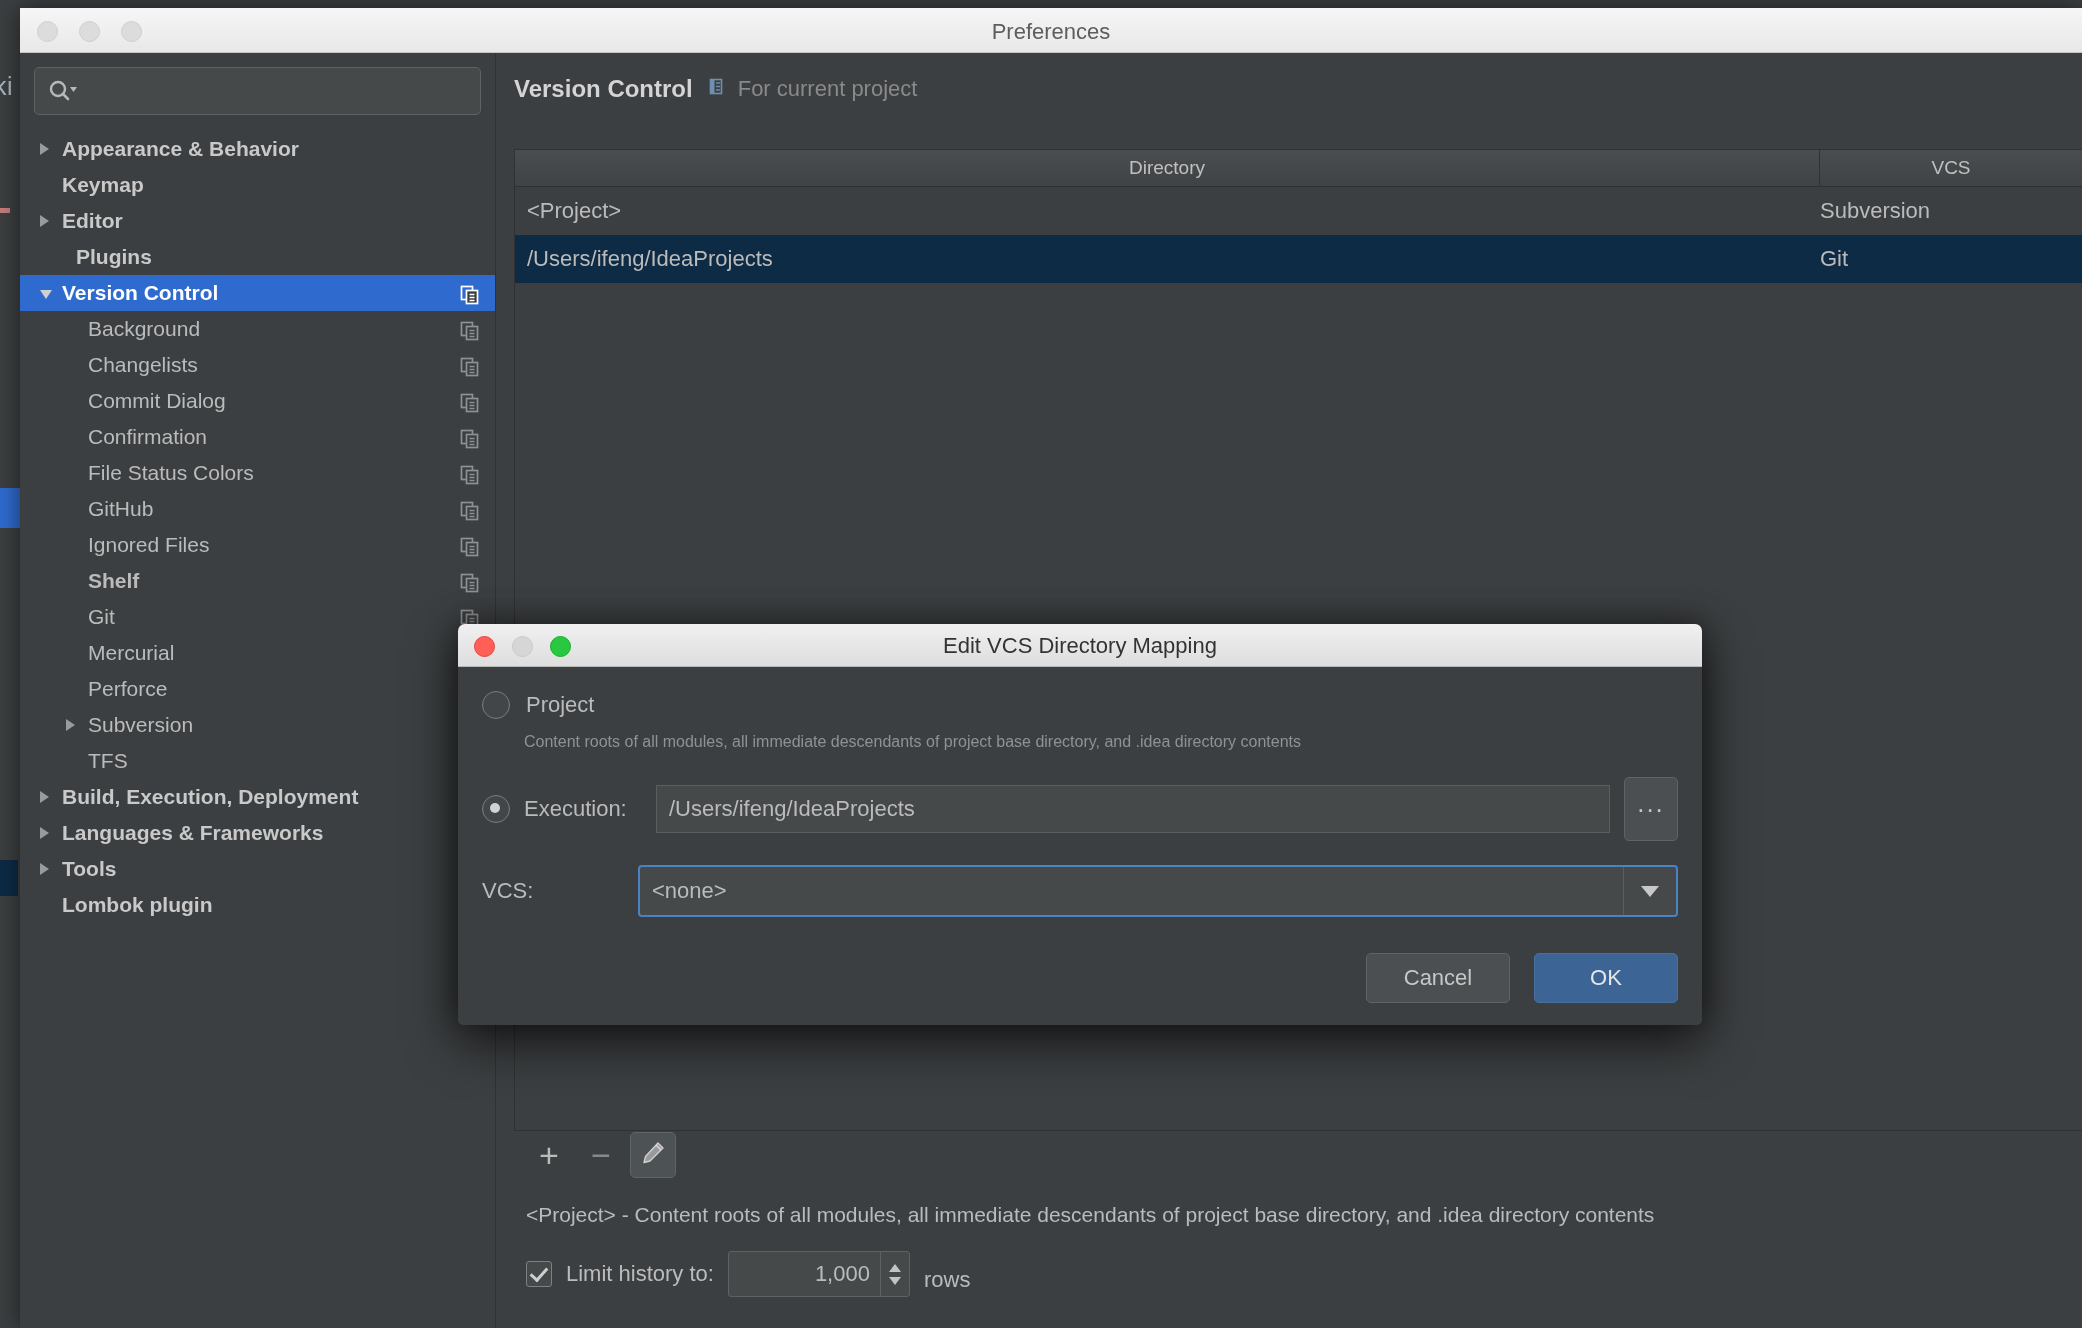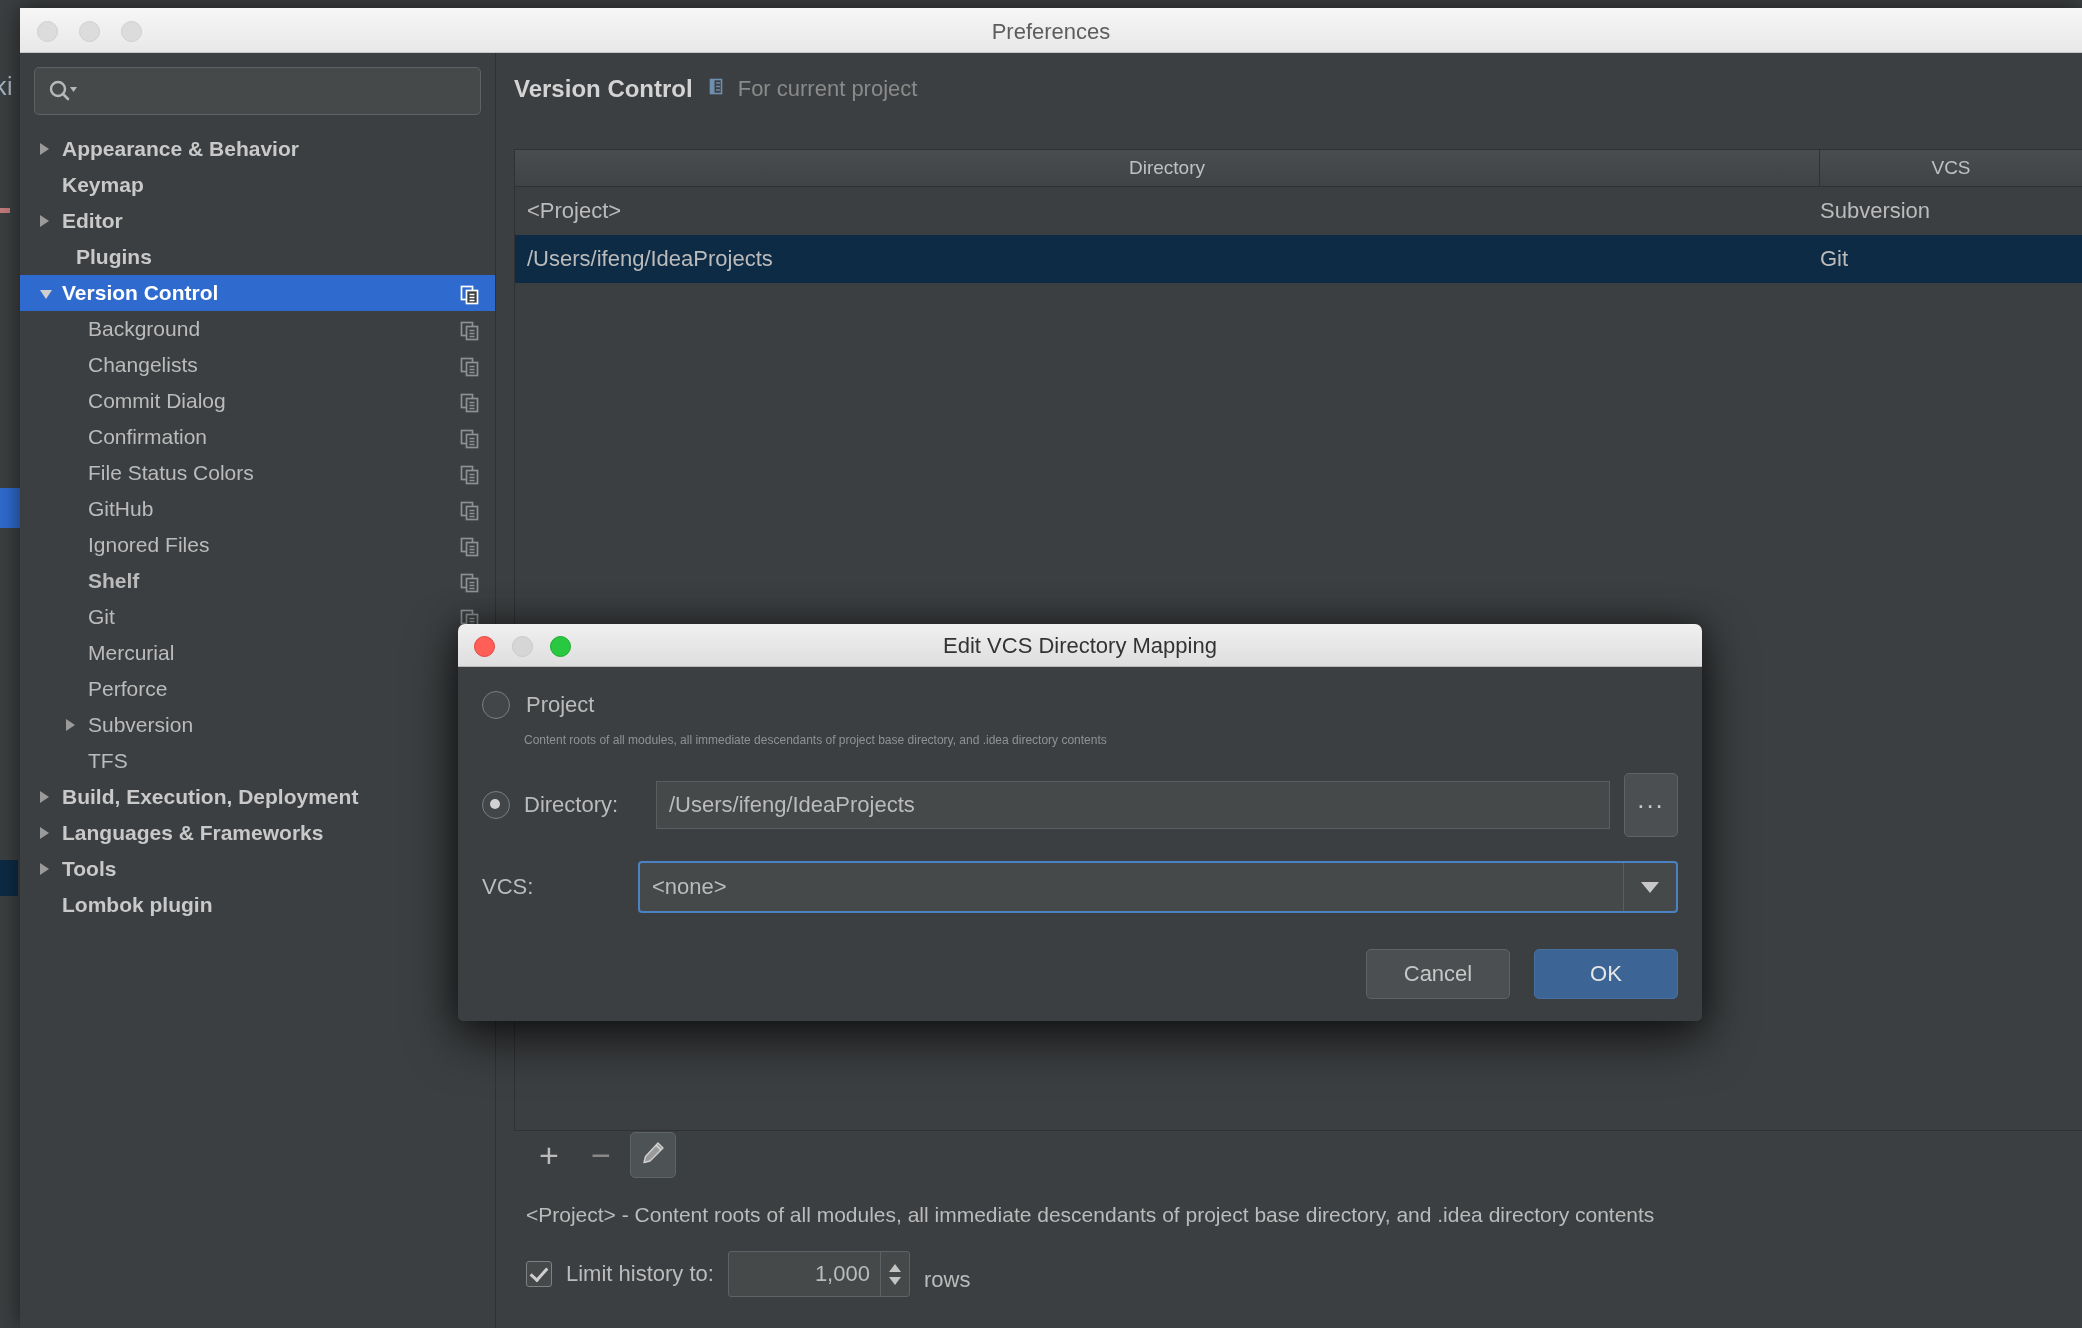--- a/index.html
+++ b/index.html
@@ -282,7 +282,7 @@
   .radio-label { font-size:22px; color:#bbbbbb; }
   #project-desc {
     margin:14px 0 0 42px;
-    font-size:12px; color:#8f9294;
+    font-size:16px; color:#8f9294;
   }
   #directory-row {
     display:flex; align-items:center; gap:14px;

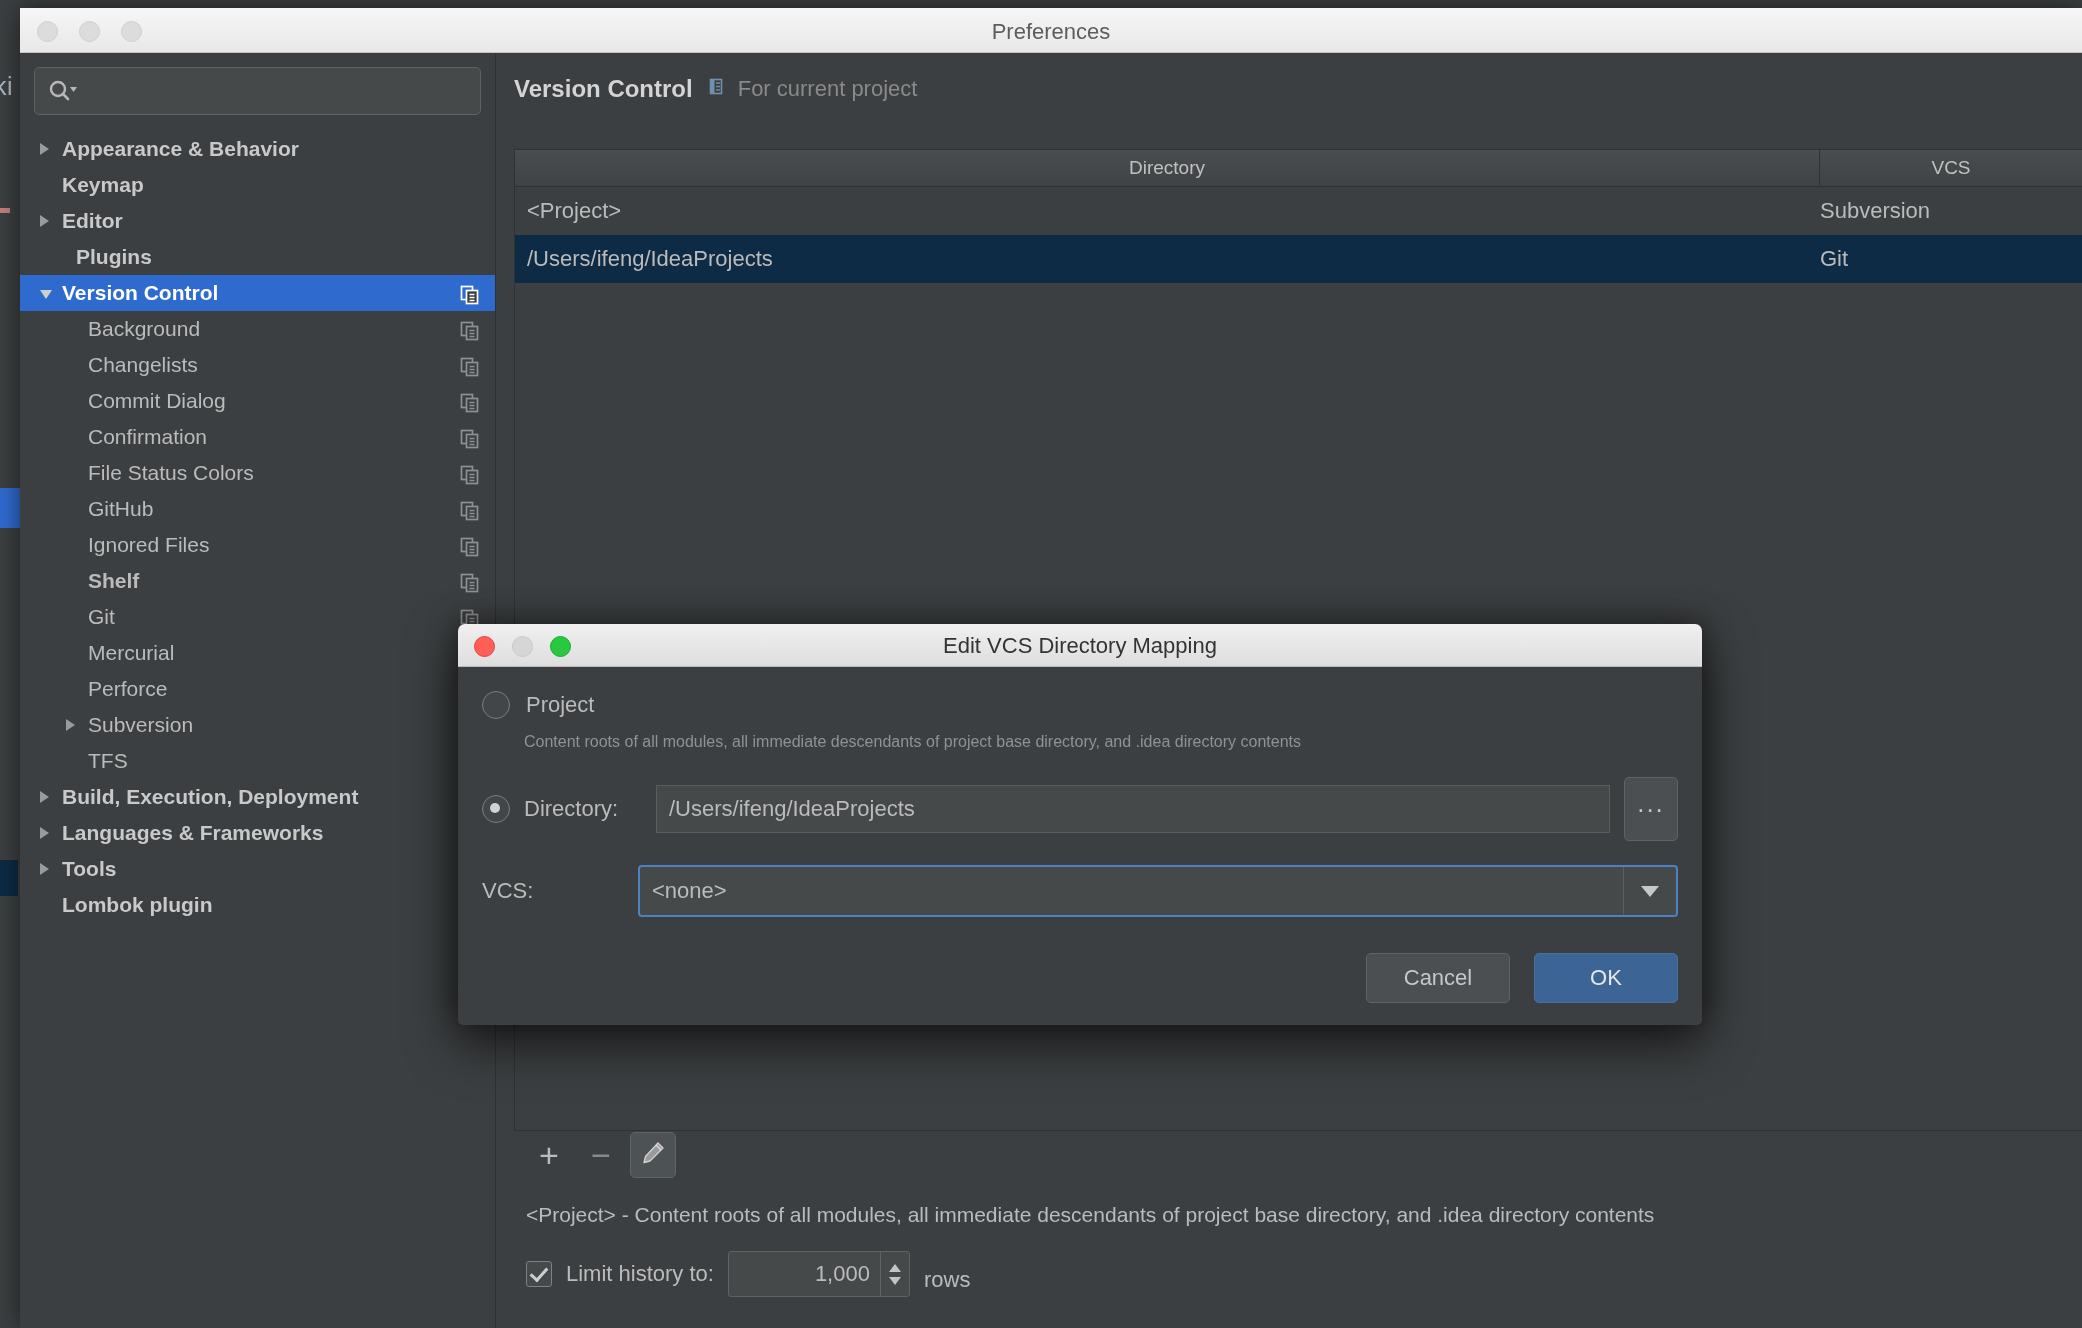--- a/index.html
+++ b/index.html
@@ -656,7 +656,7 @@
 
       <div id="directory-row">
         <div class="radio checked"></div>
-        <div id="directory-label">Directory:</div>
+        <div id="directory-label">Execution:</div>
         <div id="directory-field">/Users/ifeng/IdeaProjects</div>
         <div id="browse-btn">...</div>
       </div>

